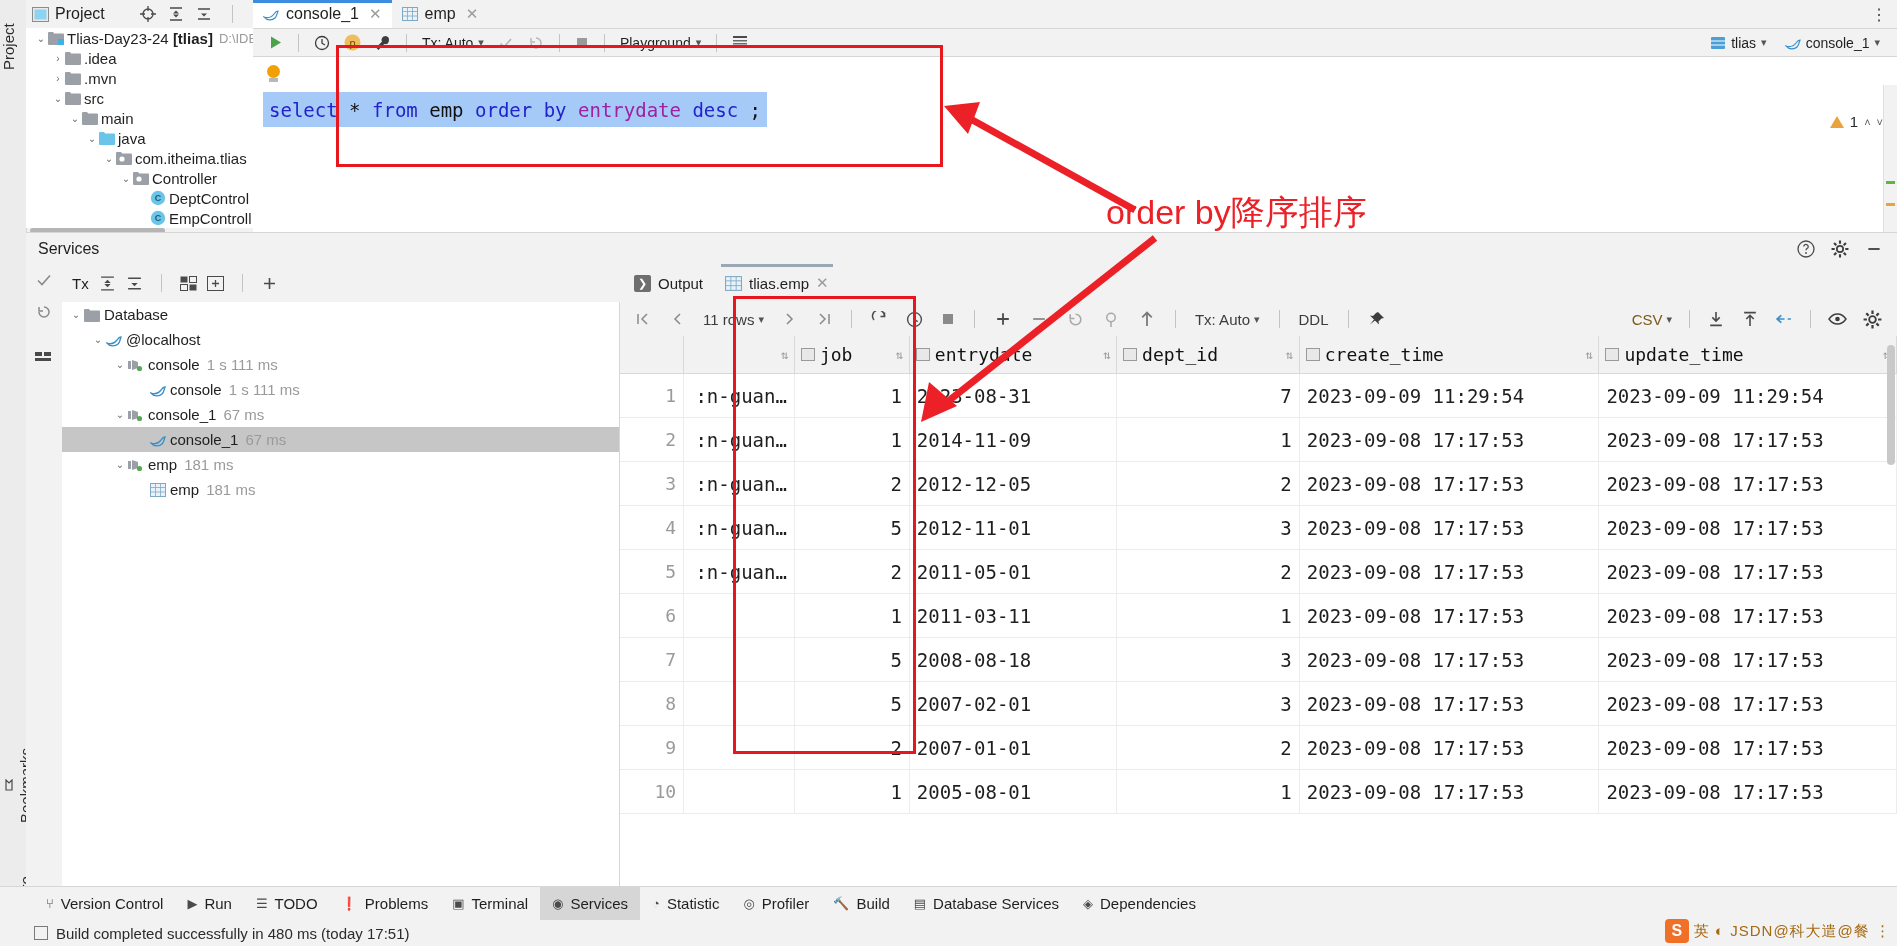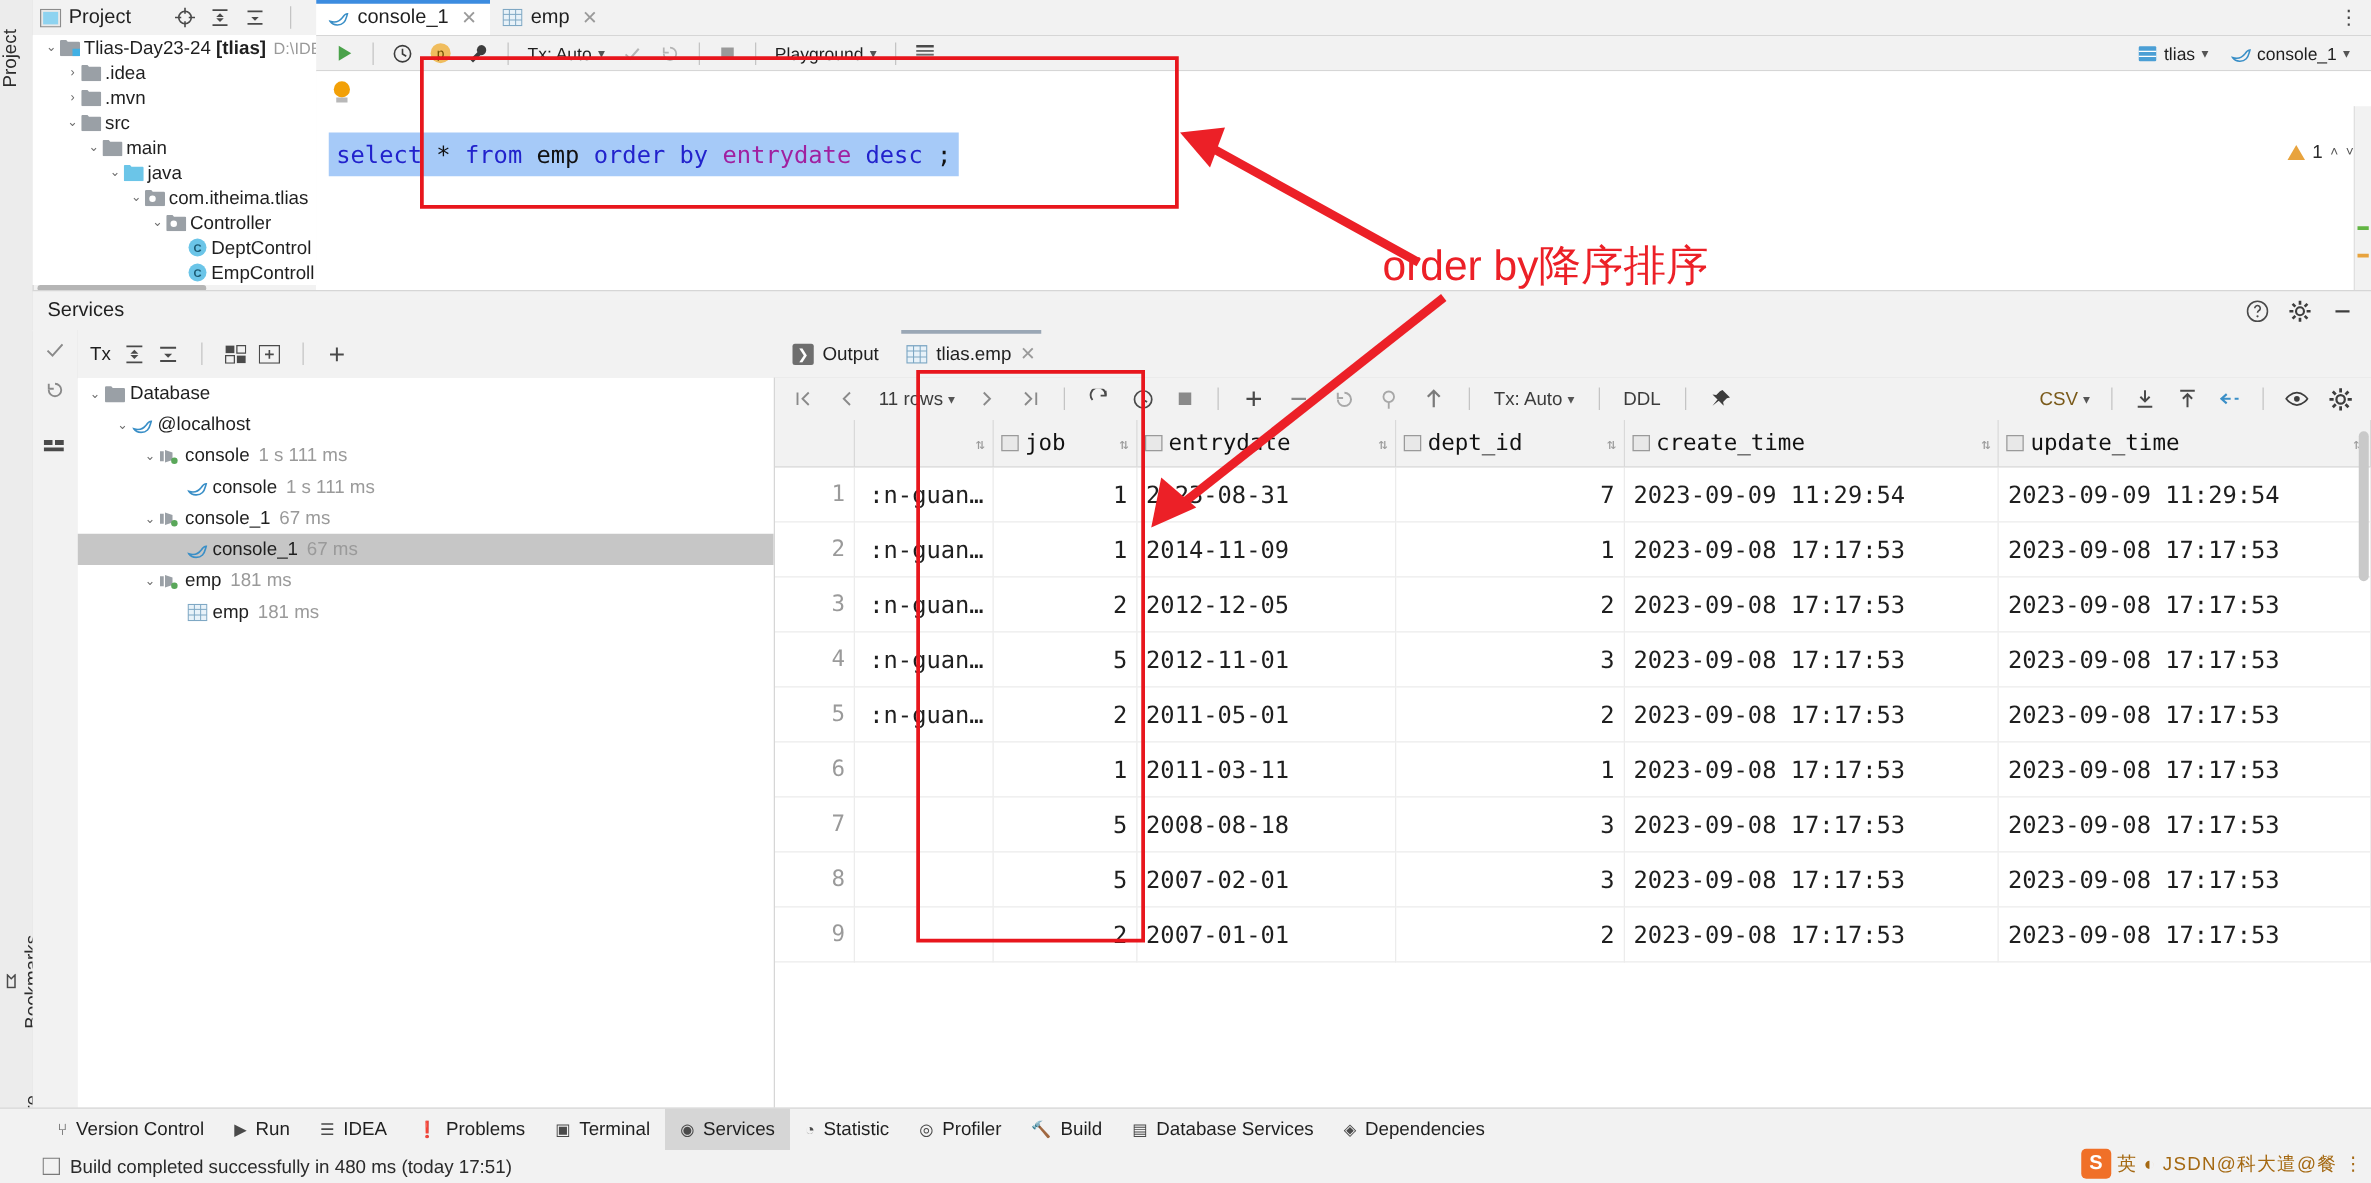--- a/index.html
+++ b/index.html
@@ -65,7 +65,7 @@
   .gline .check{margin-left:12px;color:#59a869;font-size:19px;}
   .code{flex:1;position:relative;font-family:"DejaVu Sans Mono",monospace;font-size:19px;}
   .codeline{position:absolute;left:10px;height:35px;display:flex;align-items:center;white-space:pre;}
-  .hl{background:#a6caf8;margin-top:14px;}
+  .hl{background:#a6caf8;}
   .kw{color:#2222cc;}
   .id{color:#111;}
   .col{color:#a020a0;}

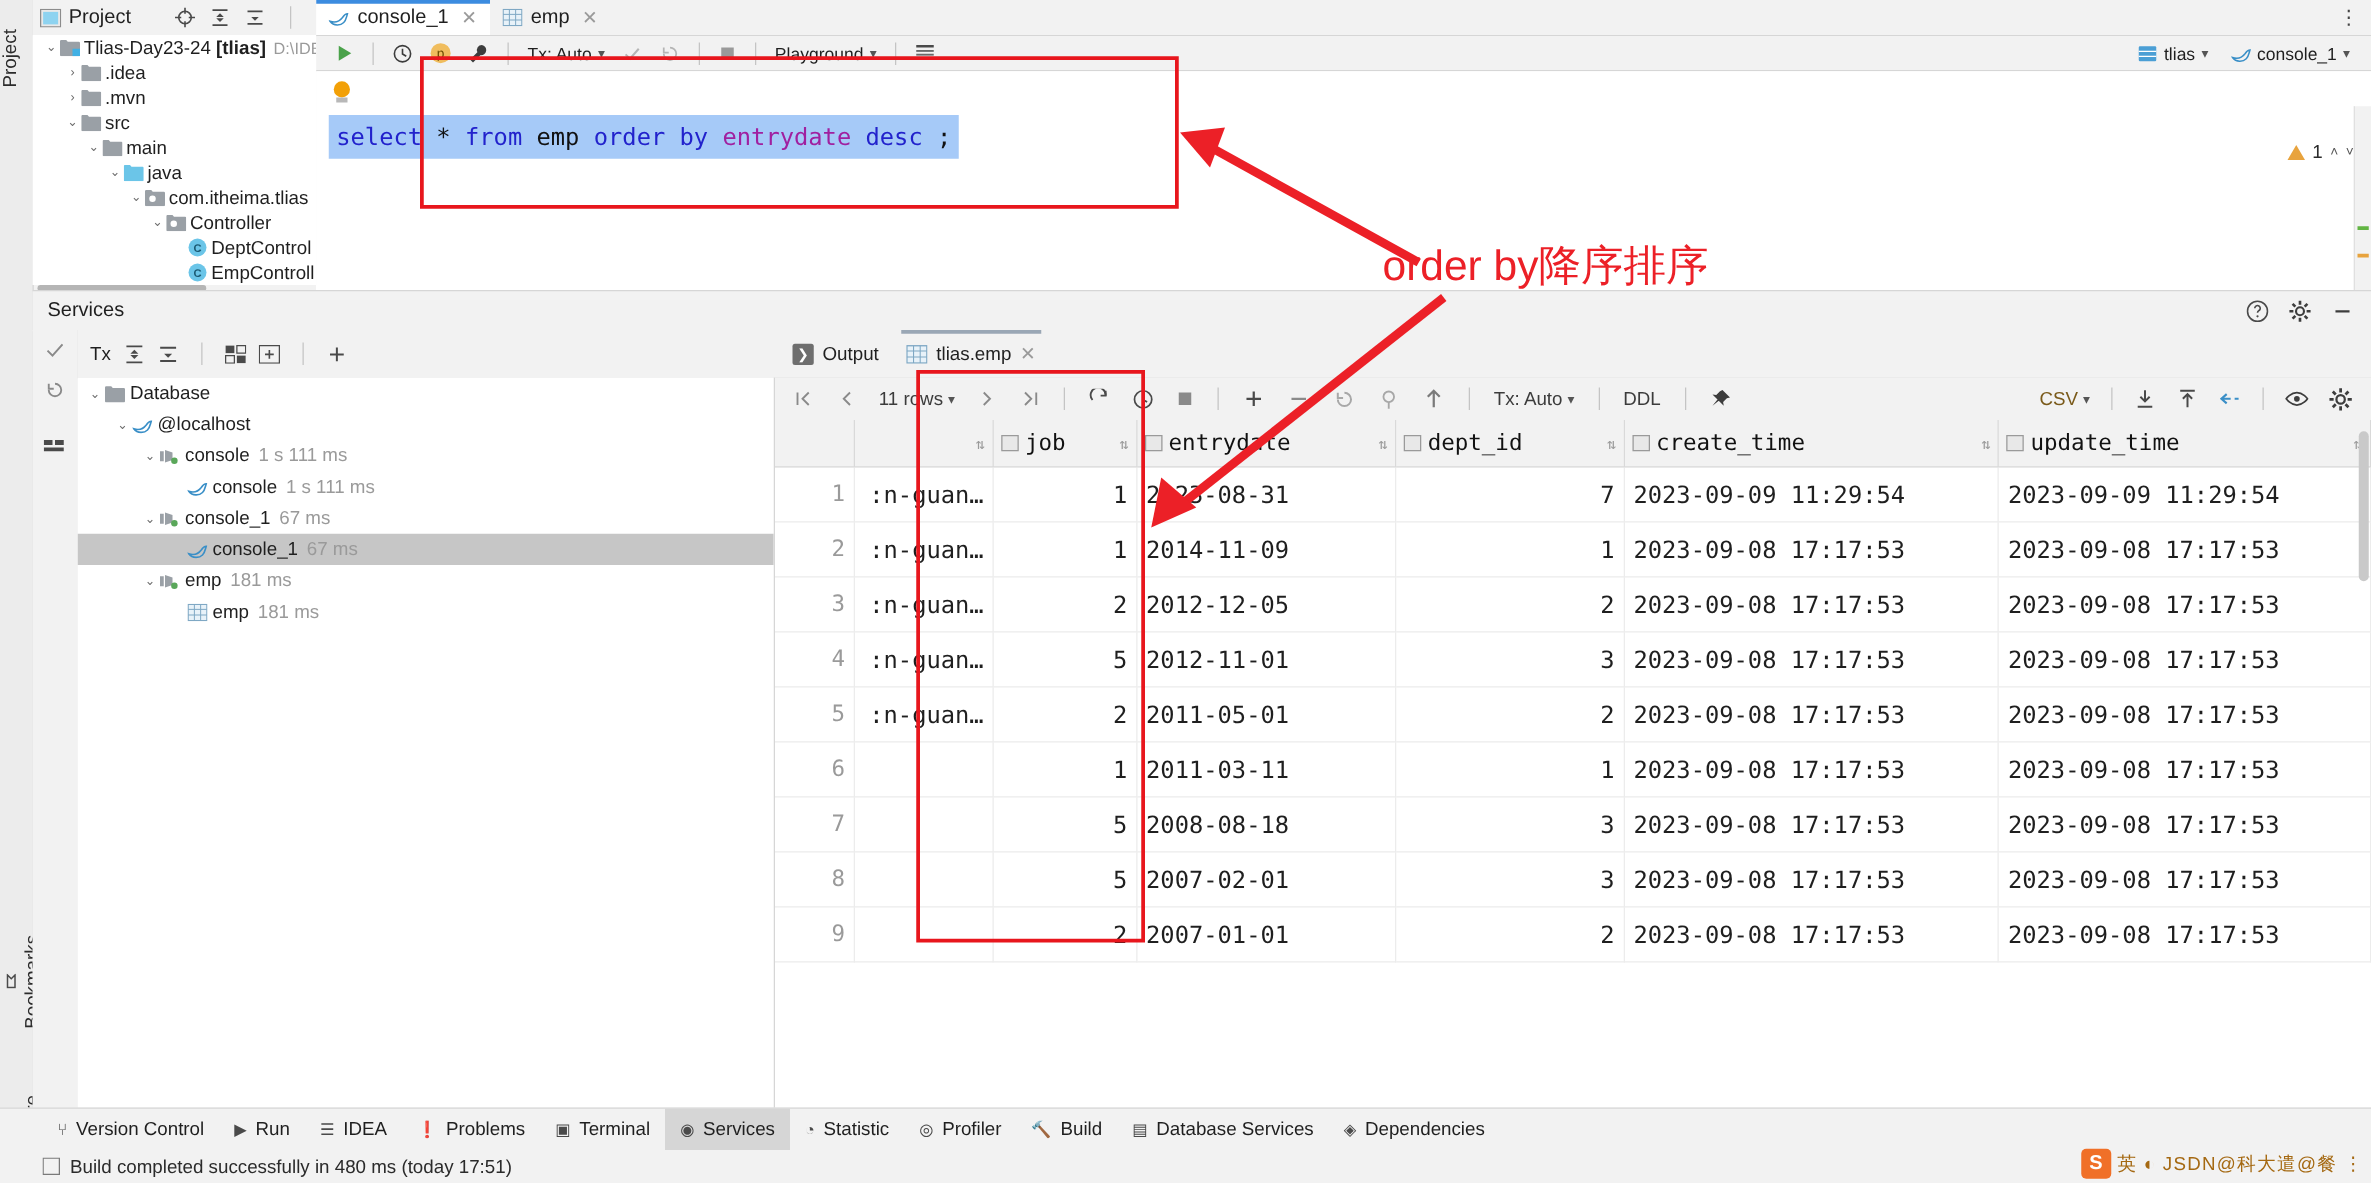--- a/index.html
+++ b/index.html
@@ -903,6 +903,15 @@
             <td>2023-09-08 17:17:53</td>
             <td>2023-09-08 17:17:53</td>
           </tr>
+          <tr>
+            <td class="rn">10</td>
+            <td class="ell"></td>
+            <td class="num">1</td>
+            <td>2005-08-01</td>
+            <td class="num">1</td>
+            <td>2023-09-08 17:17:53</td>
+            <td>2023-09-08 17:17:53</td>
+          </tr>
         </tbody>
     </table>
   </div>

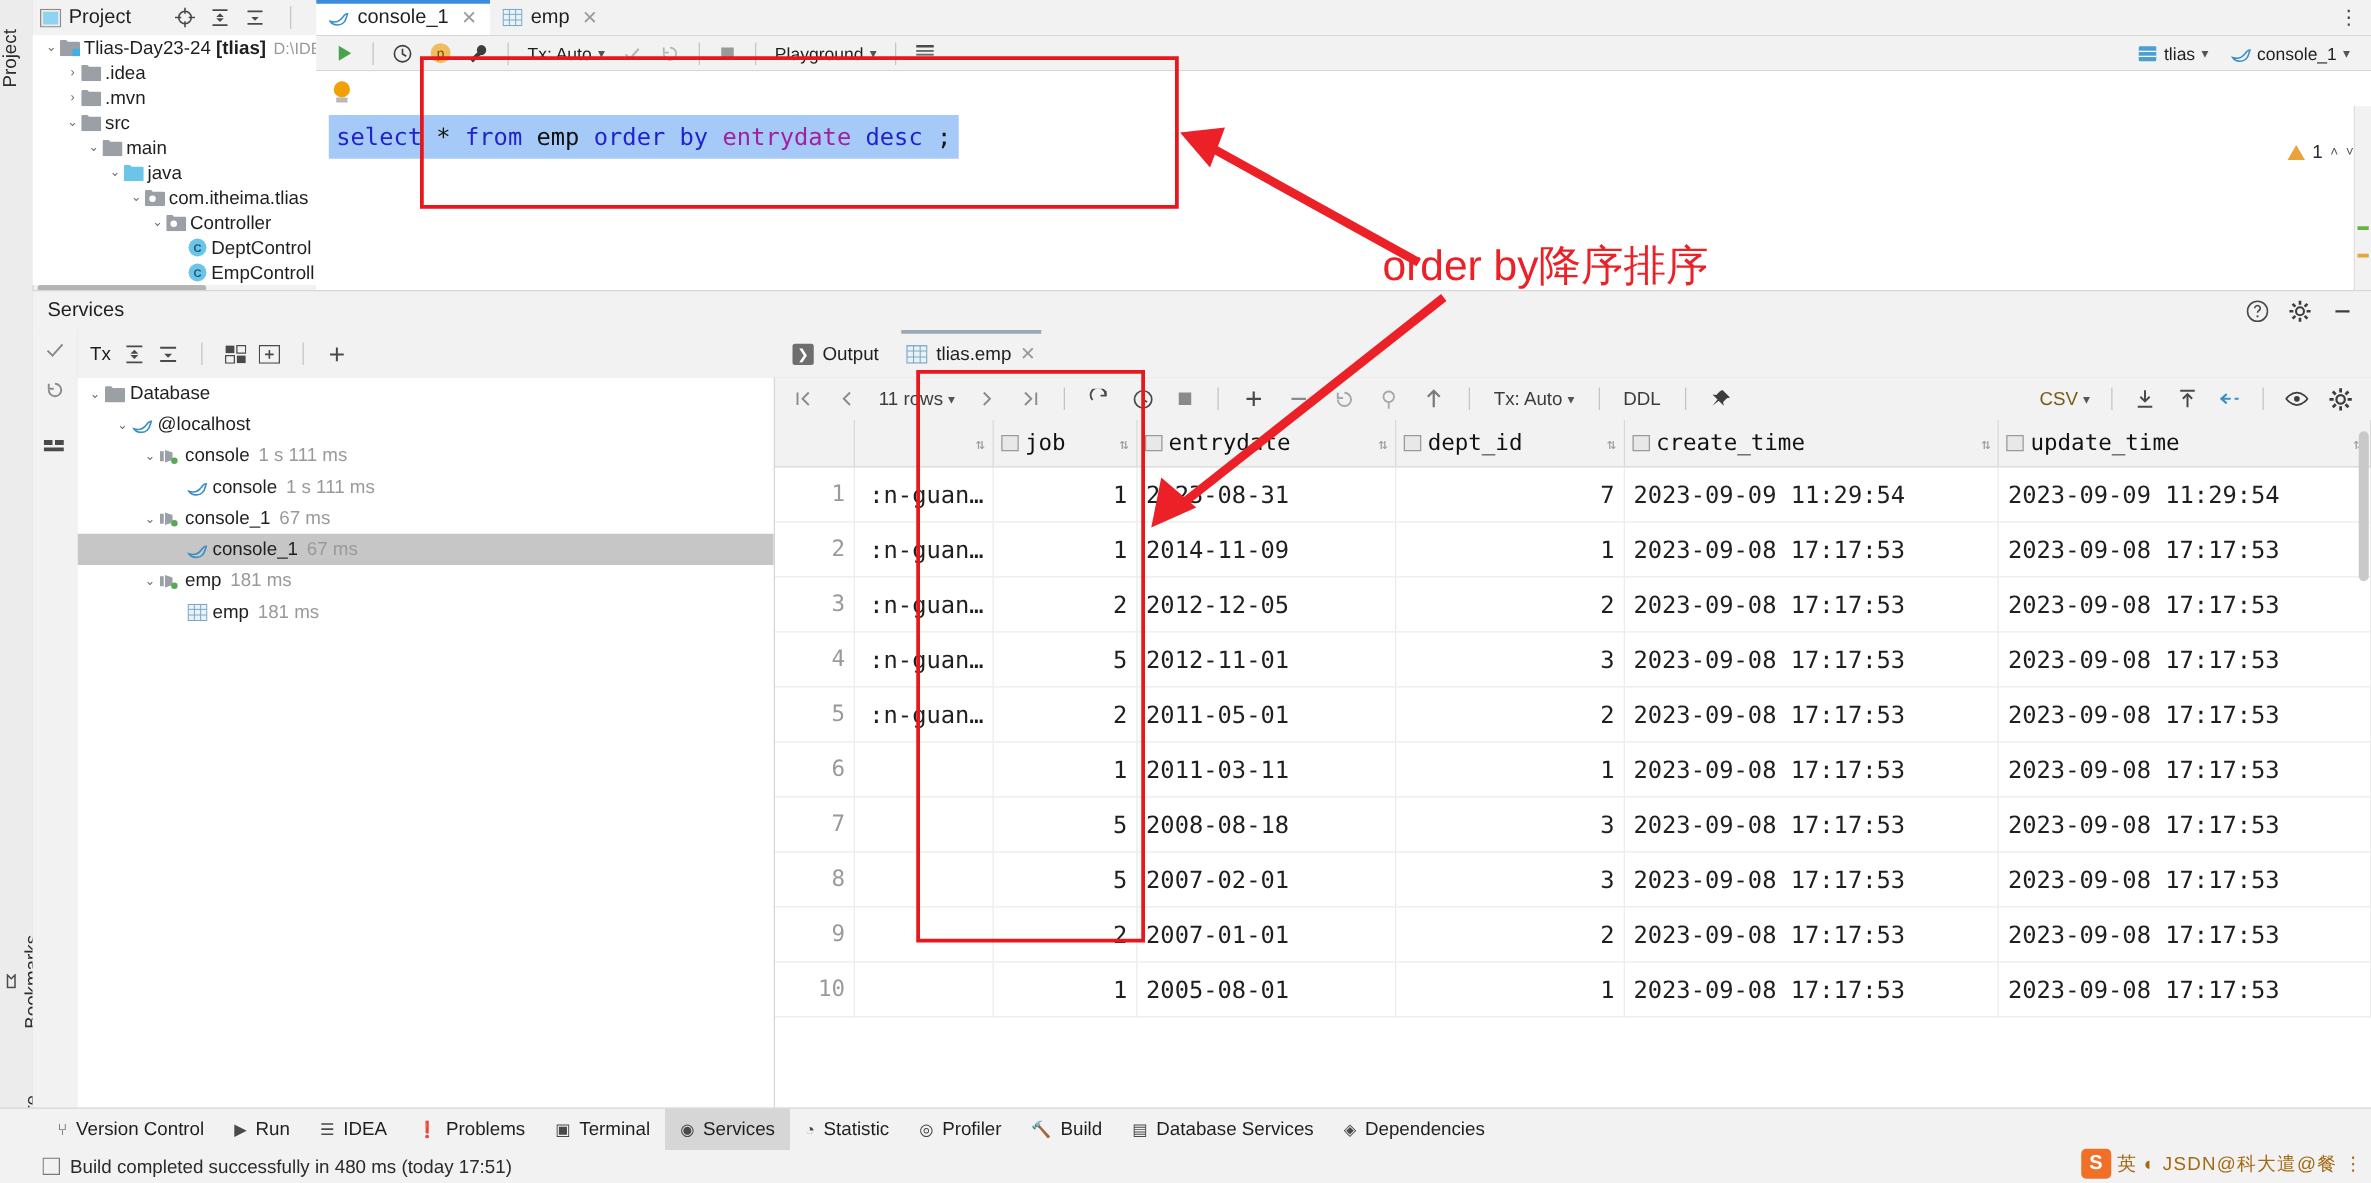--- a/index.html
+++ b/index.html
@@ -929,7 +929,7 @@
         </div>
         <div class="bbitem">
           <span class="ico" style="font-size: 13px; color: rgb(74, 74, 74);">☰</span>
-          <span>IDEA</span>
+          <span>TODO</span>
         </div>
         <div class="bbitem">
           <span class="ico" style="font-size: 13px; color: rgb(74, 74, 74);">❗</span>

